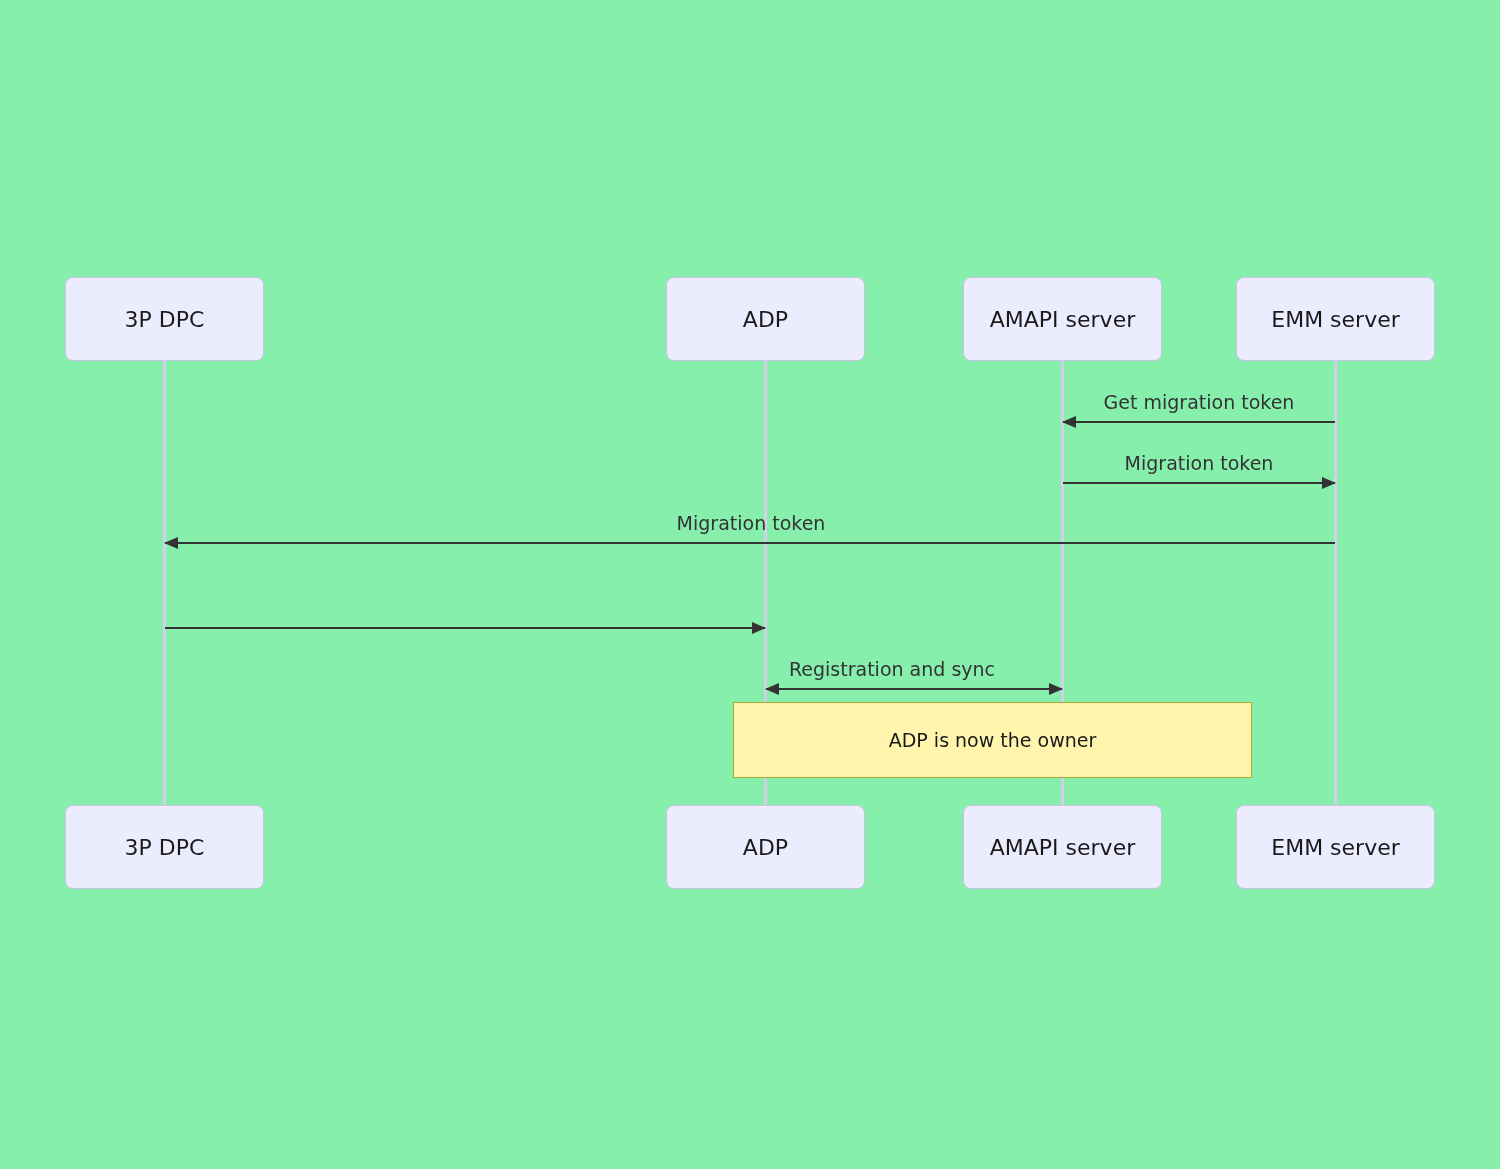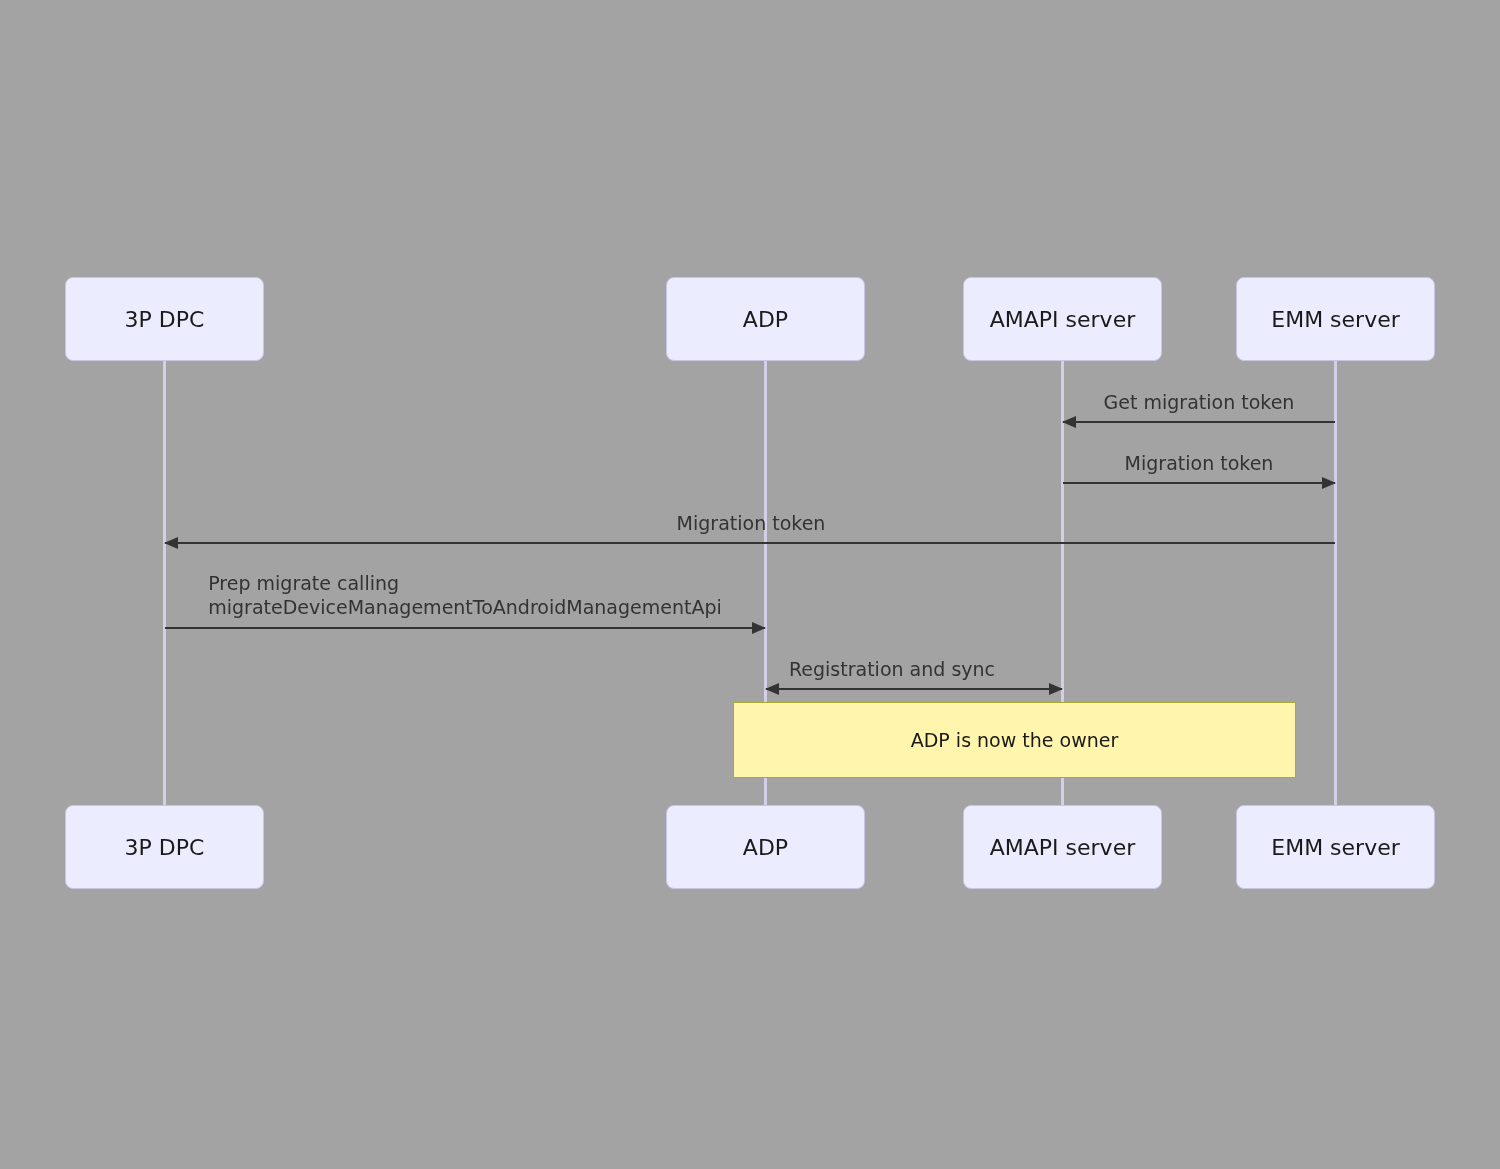--- a/index.html
+++ b/index.html
@@ -12,7 +12,7 @@
     position: relative;
     width: 1500px;
     height: 1169px;
-    background: #a3a3a3;
+    background: #86efac;
     overflow: hidden;
   }
   .lifeline {

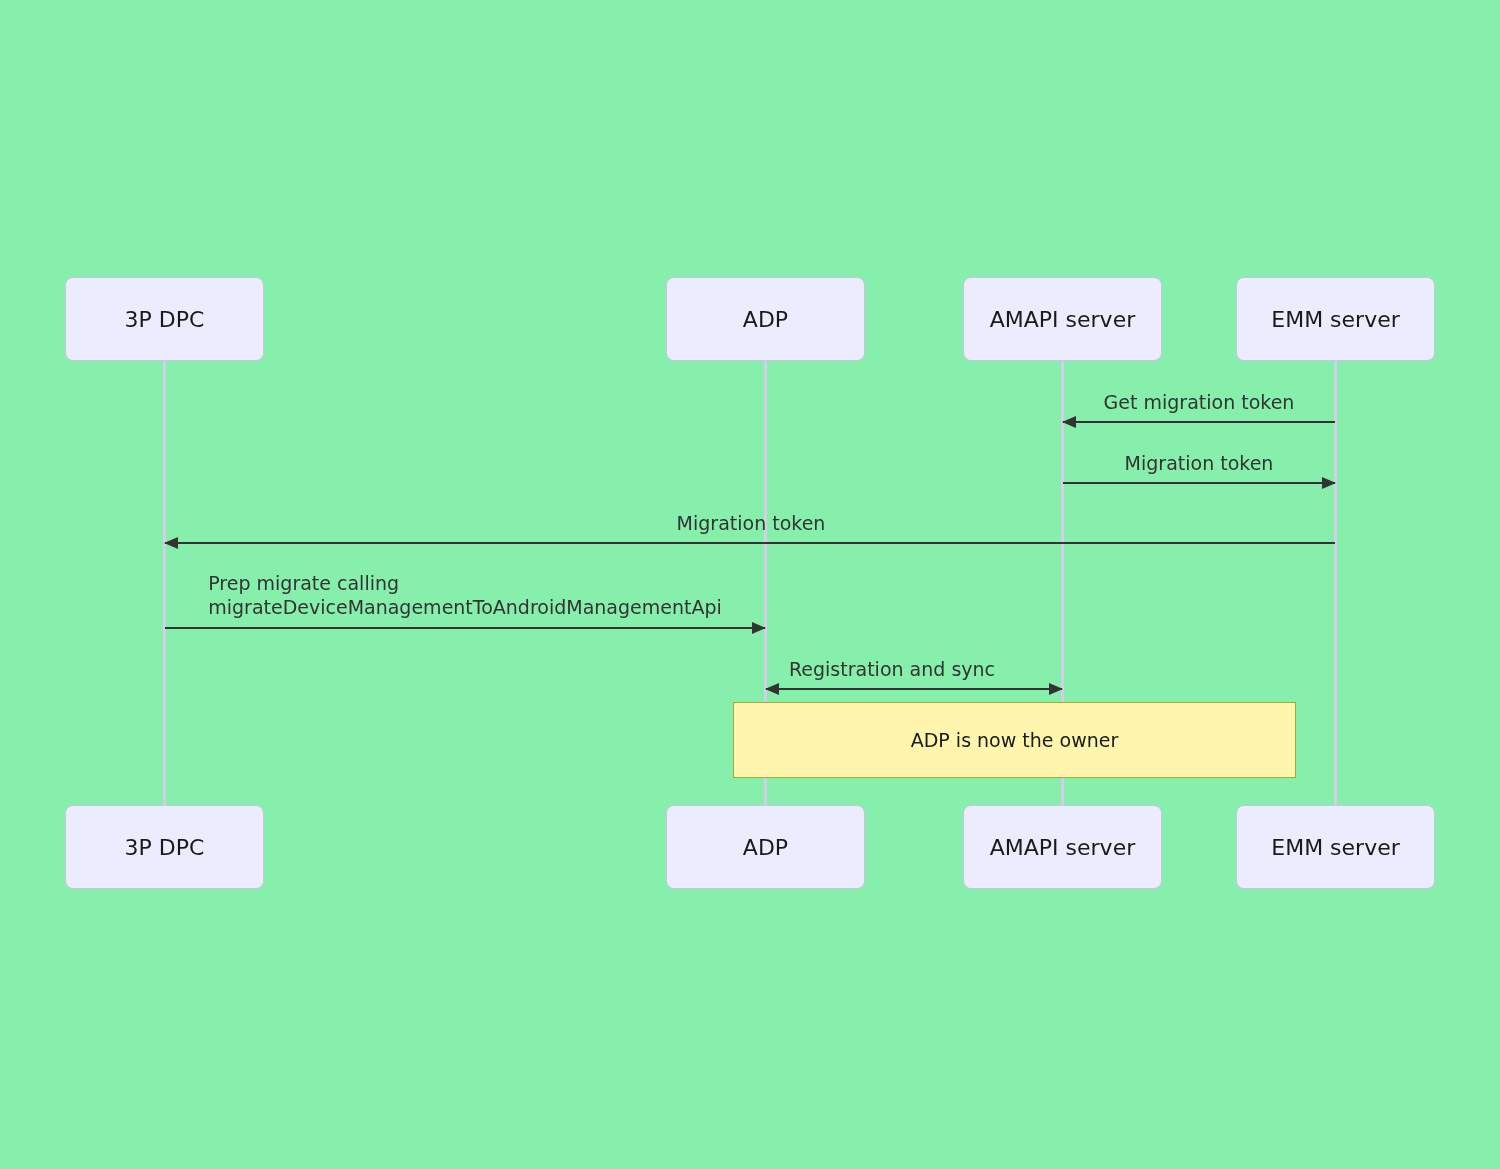--- a/index.html
+++ b/index.html
@@ -39,6 +39,7 @@
   .msg-label {
     position: absolute;
     transform: translateX(-50%);
+    text-align: center;
     color: #333333;
     font-size: 19px;
     line-height: 24px;

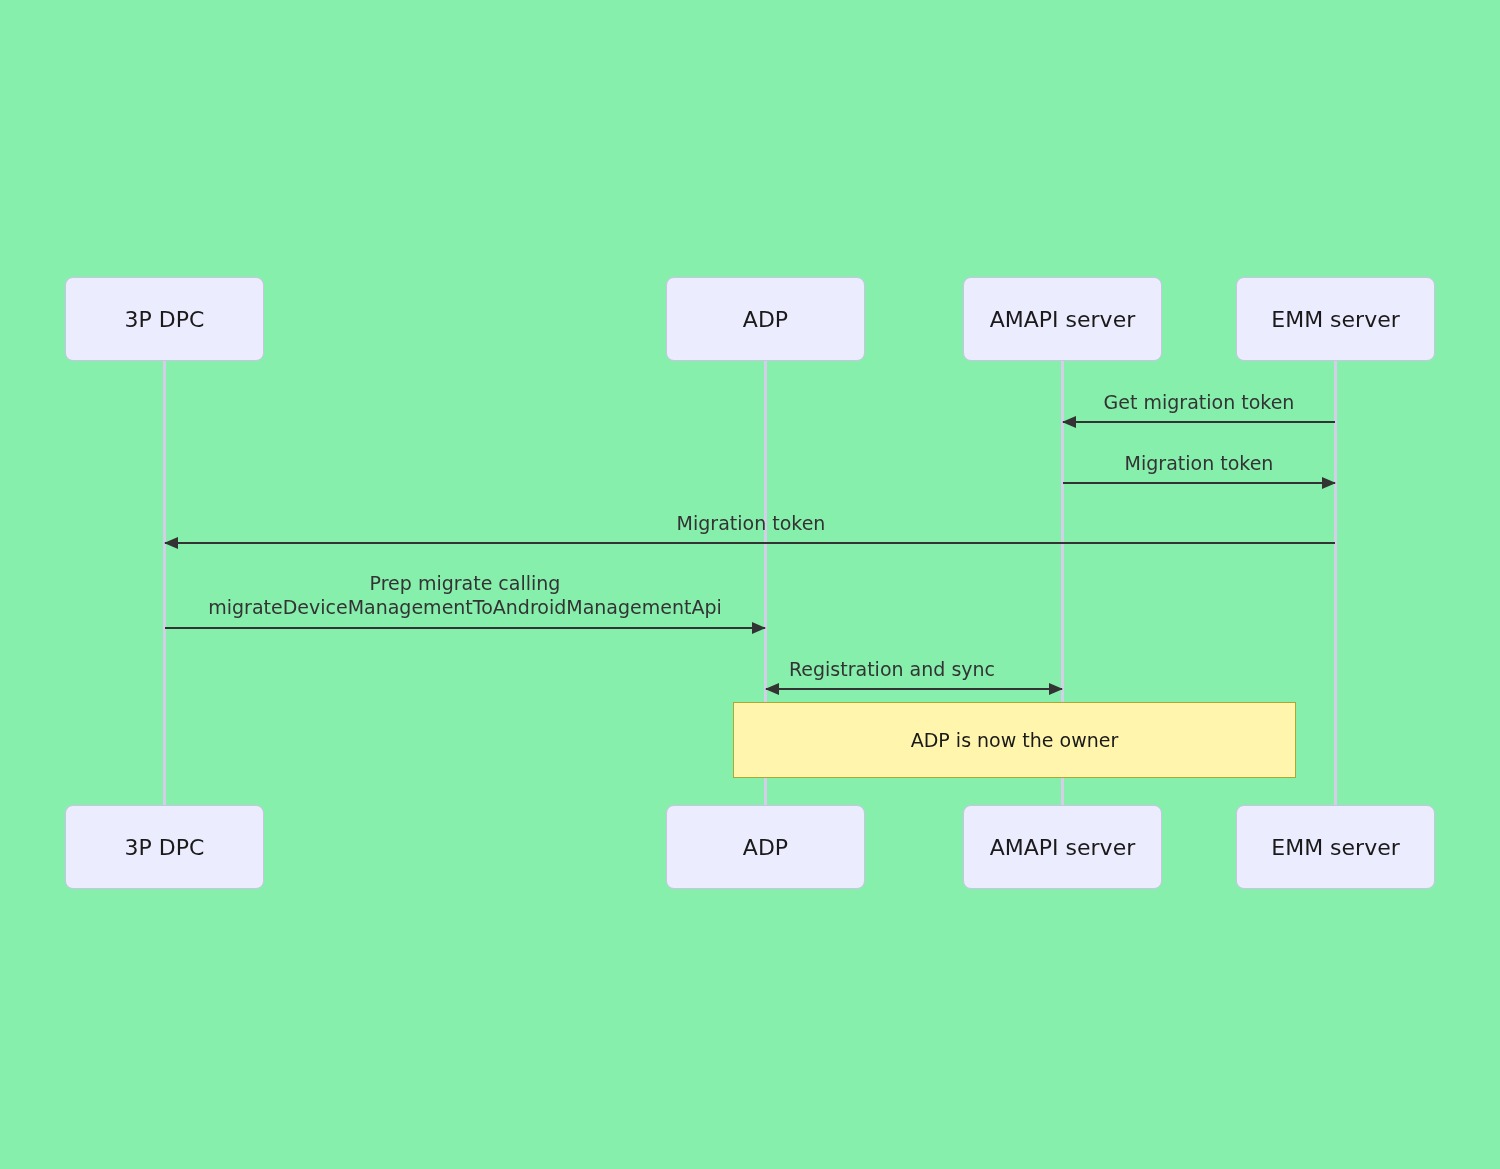--- a/index.html
+++ b/index.html
@@ -123,8 +123,6 @@
     <span class="arrowhead left"></span>
   </div>
 
-  <div class="msg-label" style="left:465px;top:571px">Prep migrate calling
-migrateDeviceManagementToAndroidManagementApi</div>
   <div class="msg-line" style="left:165px;top:627px;width:600px">
     <span class="arrowhead right"></span>
   </div>

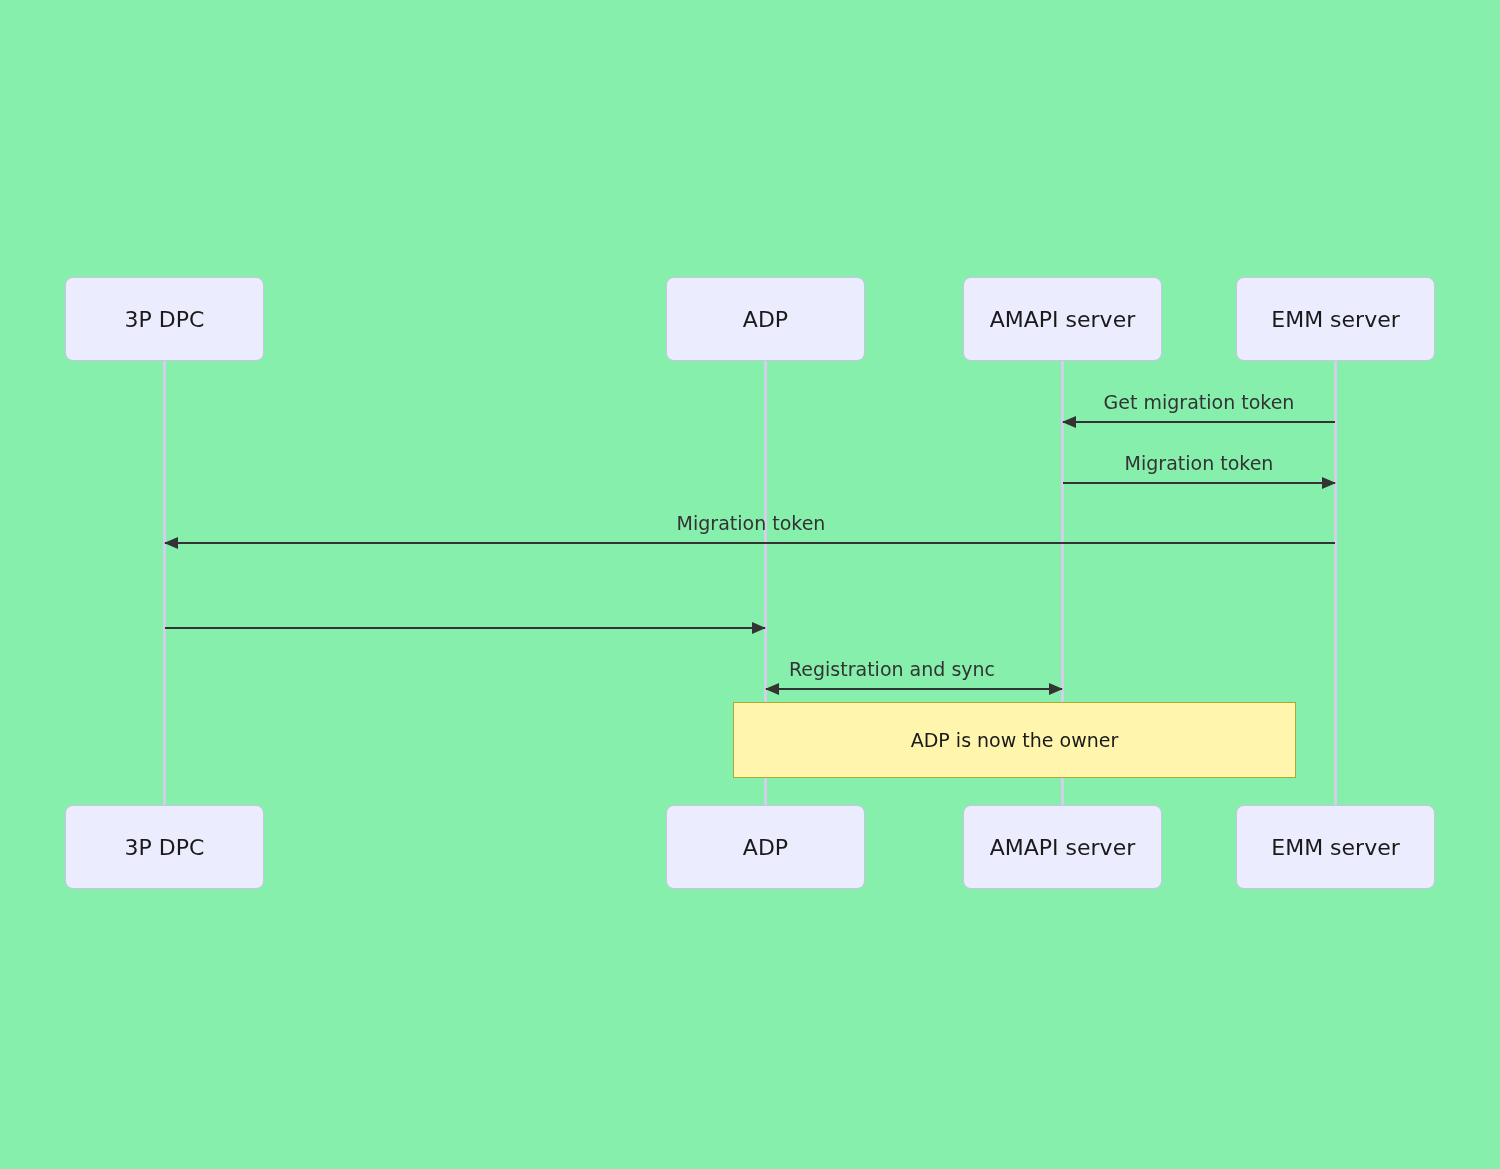--- a/index.html
+++ b/index.html
@@ -70,7 +70,7 @@
     position: absolute;
     left: 733px;
     top: 702px;
-    width: 563px;
+    width: 519px;
     height: 76px;
     background: #FFF5AD;
     border: 1.5px solid #AAAA33;

